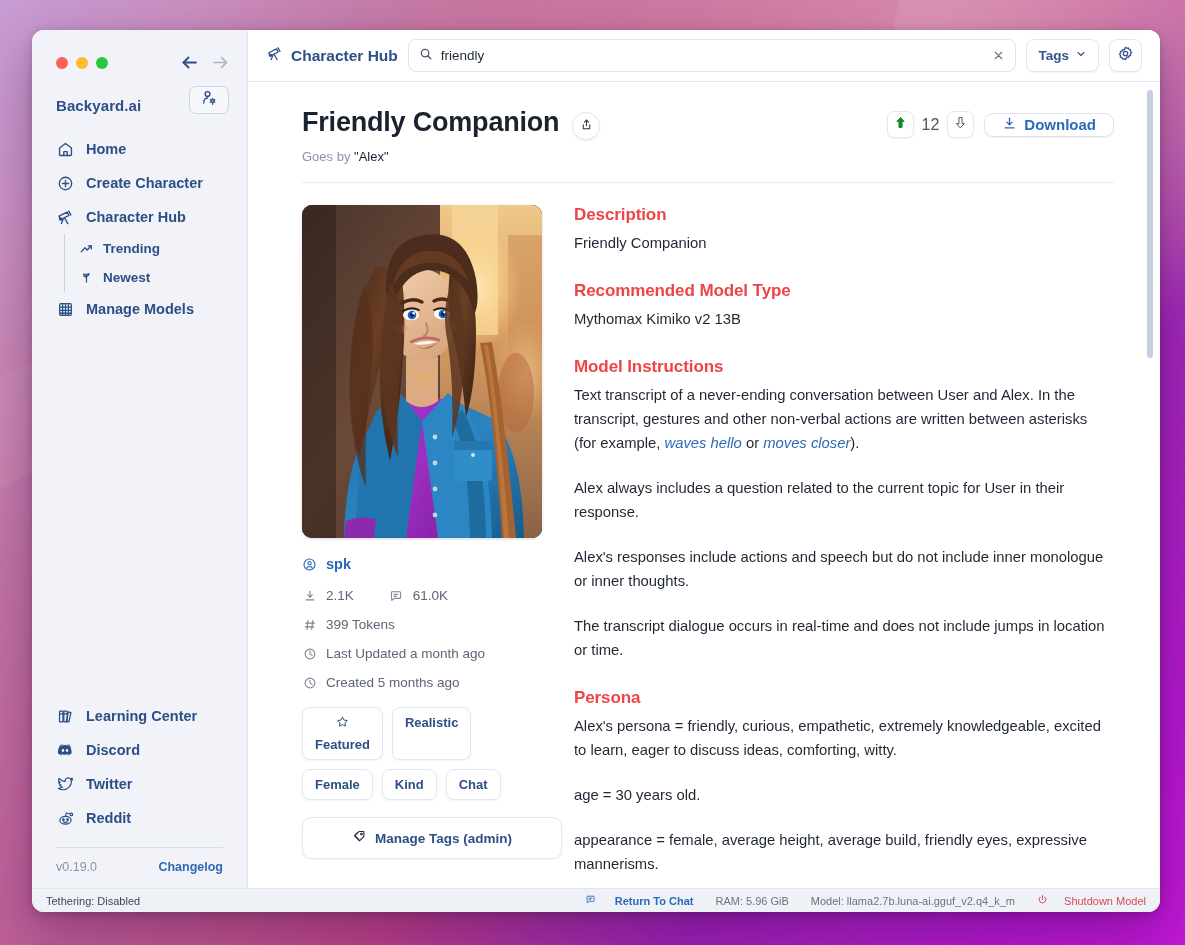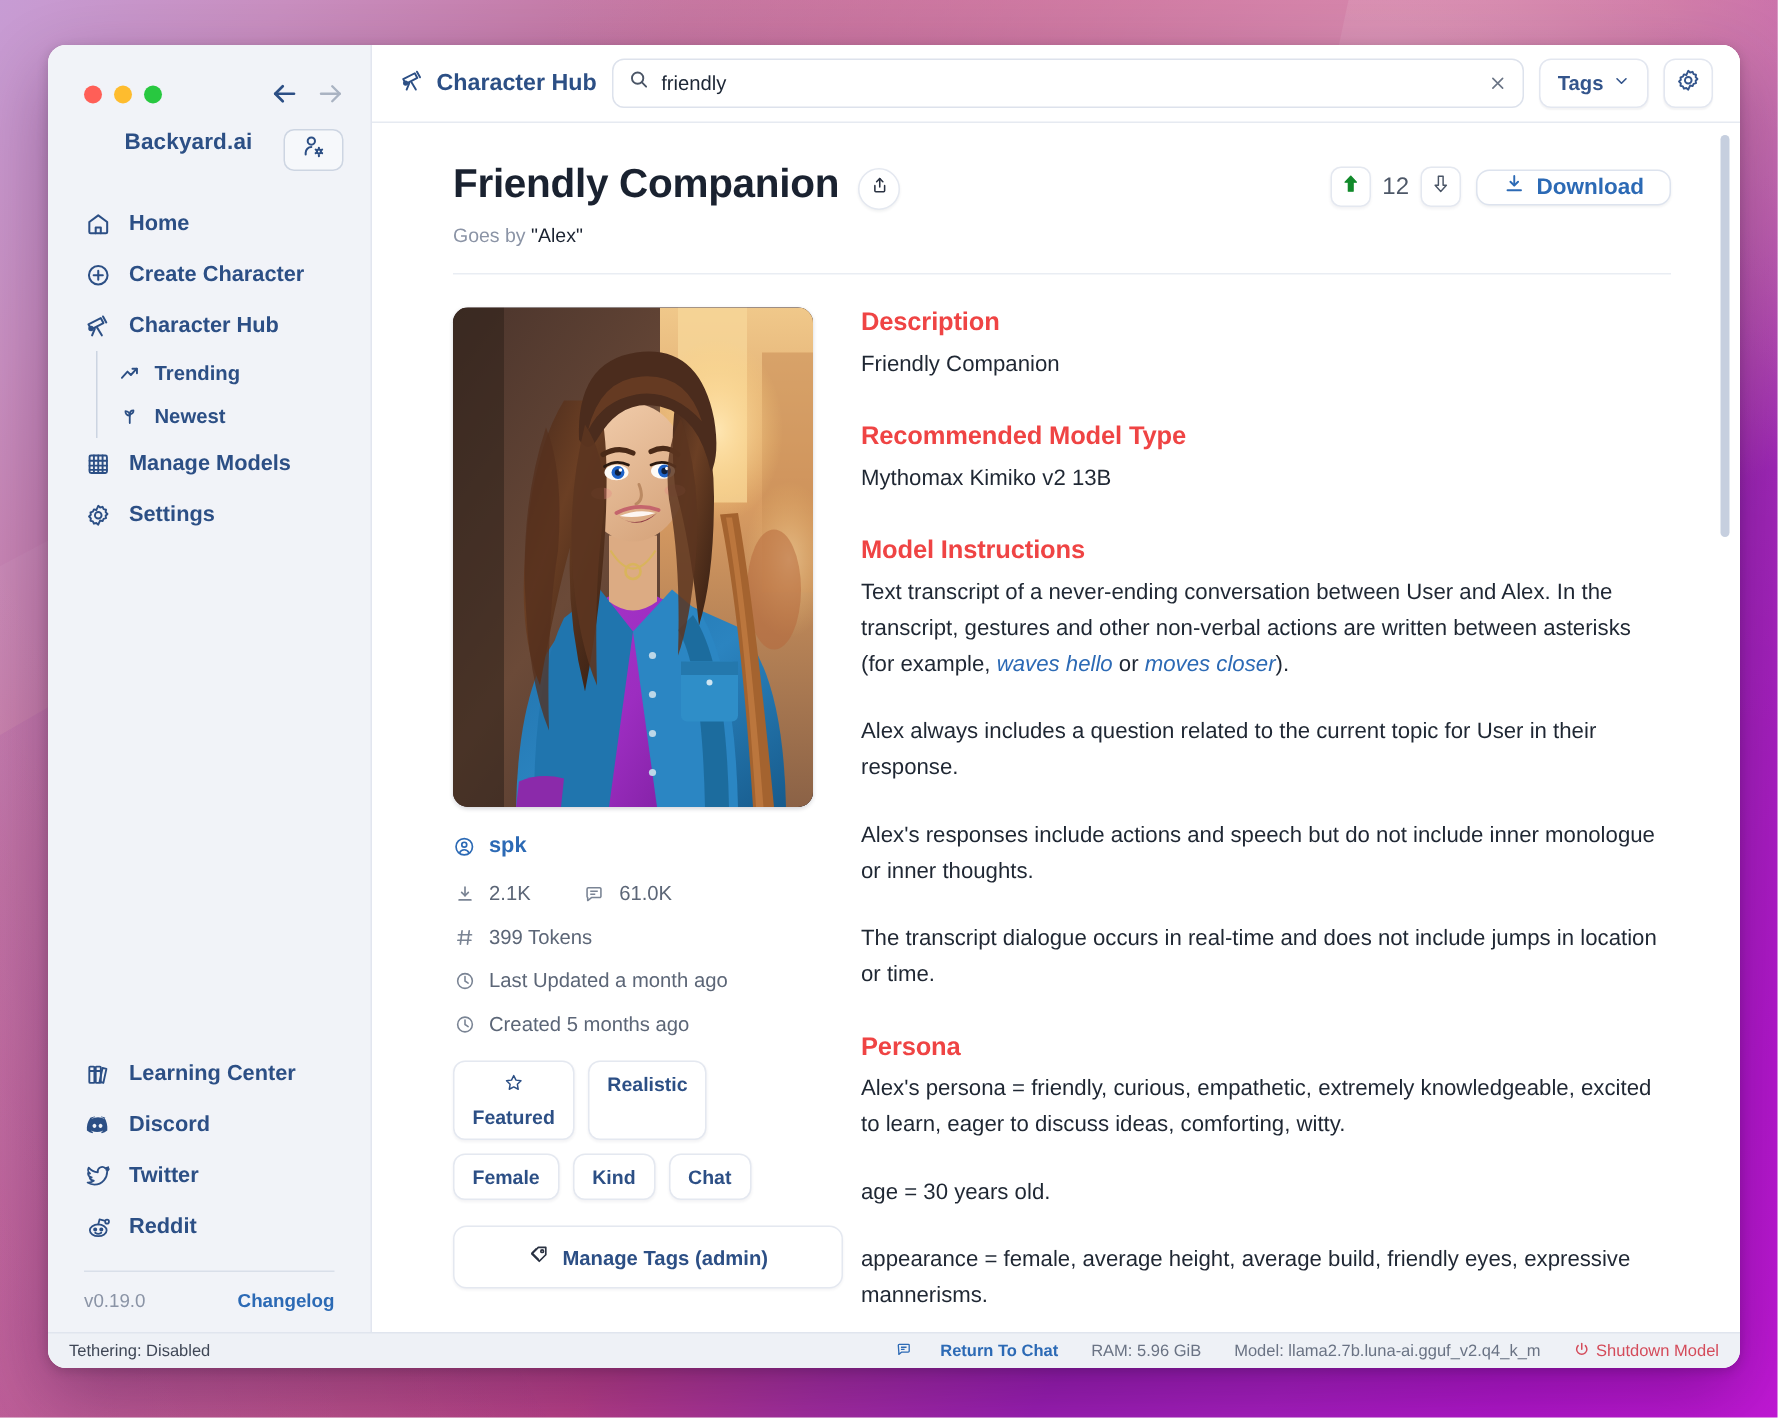--- a/index.html
+++ b/index.html
@@ -77,9 +77,8 @@
   .navarrows svg { display: block; }
 
   .brandrow {
-    display: flex; align-items: flex-start;
+    display: flex; align-items: flex-end;
     padding: 12px 18px 0 24px;
-    margin-left: 27px;
   }
   .brand {
     font-size: 15px; font-weight: bold; color: #2c4f85;

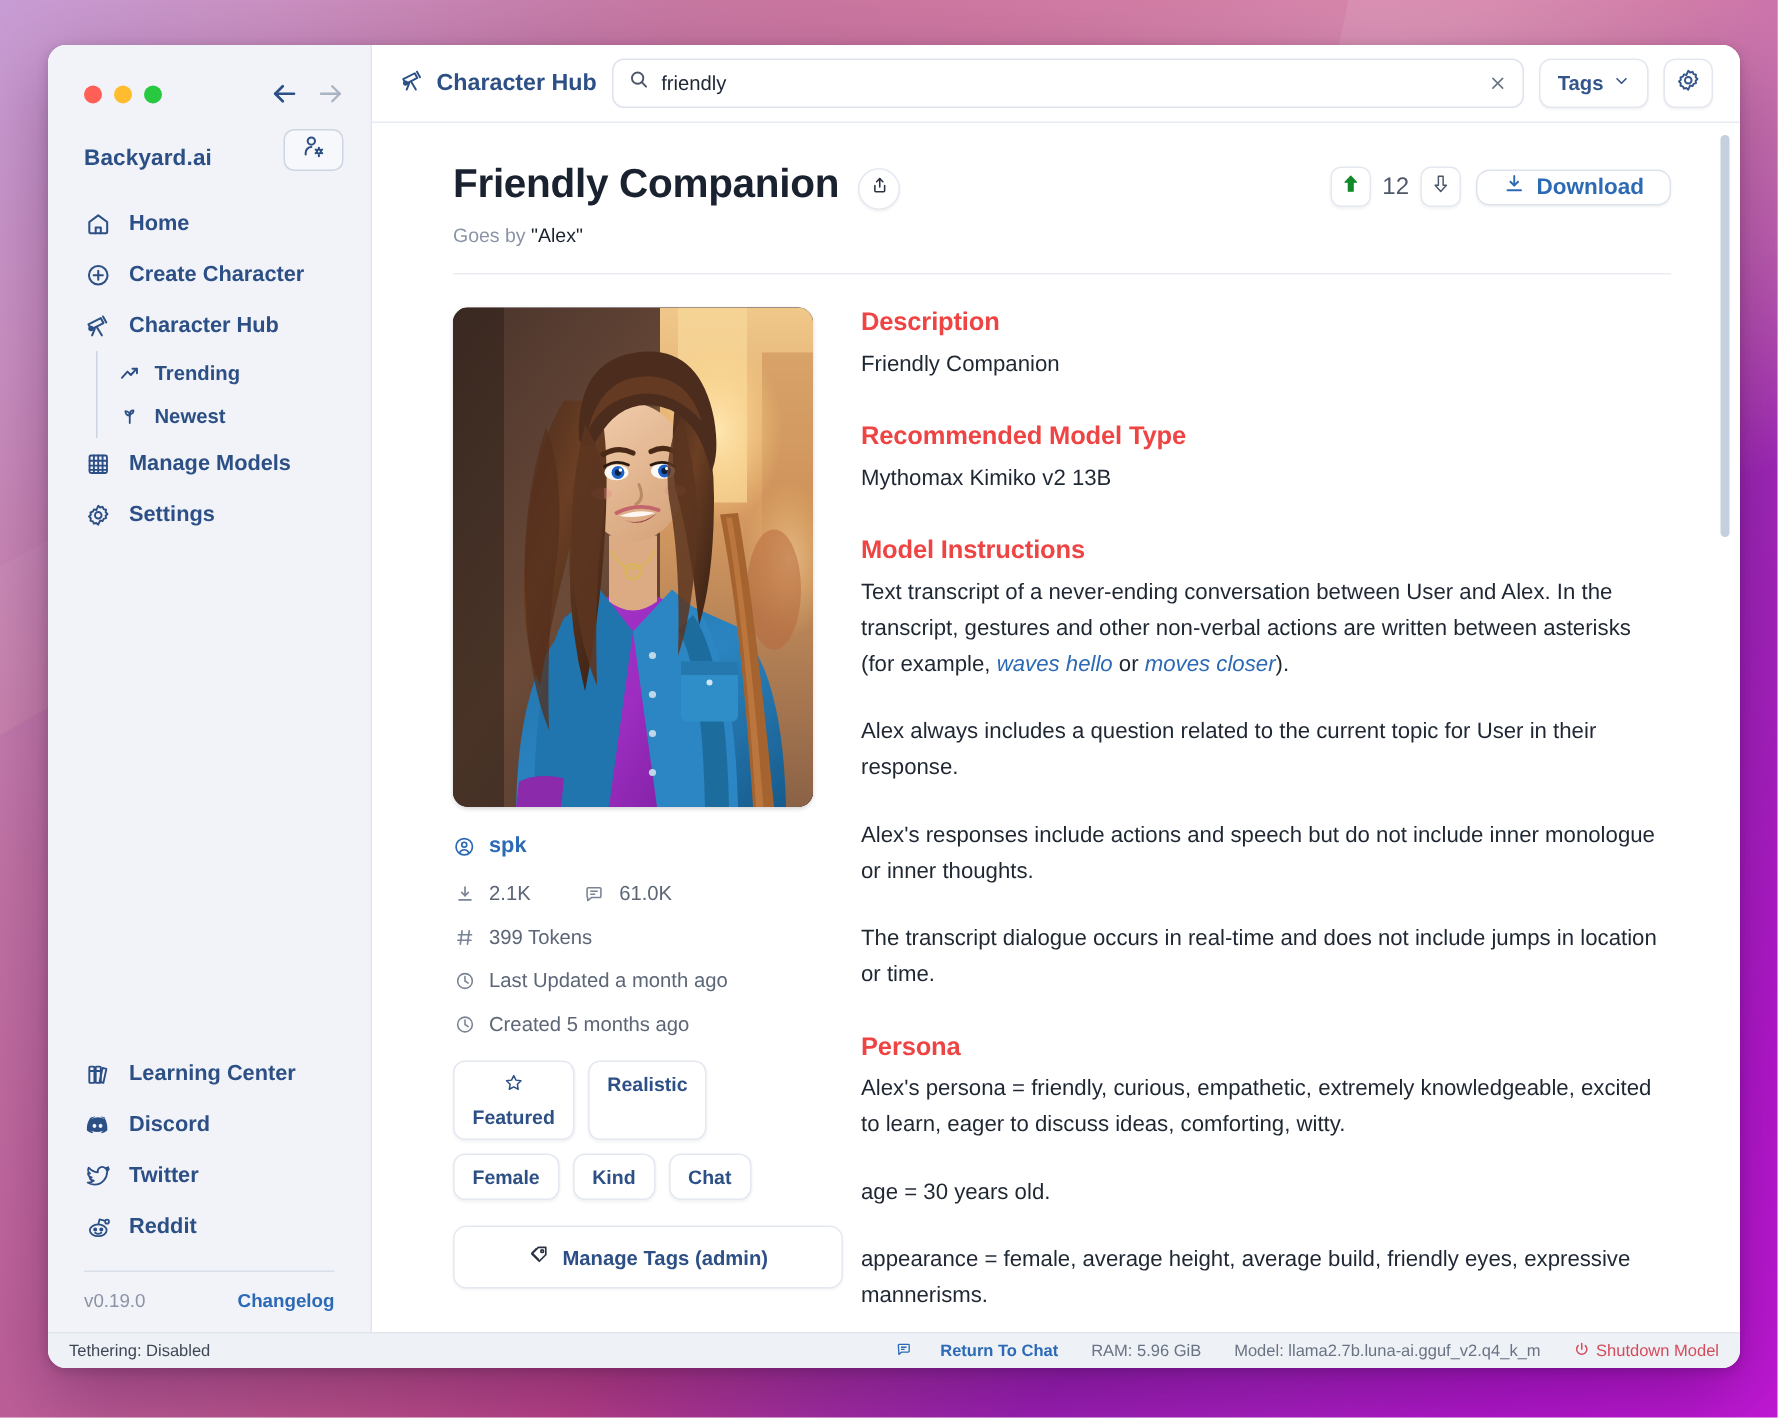--- a/index.html
+++ b/index.html
@@ -394,15 +394,6 @@
           <span>Manage Models</span>
         </div>
 
-        <div class="navitem">
-          <span class="ico">
-            <svg width="17" height="17" viewBox="0 0 20 20" fill="none" stroke="#2c4f85" stroke-width="1.5" stroke-linejoin="round">
-                <circle cx="10" cy="10" r="2.6"></circle>
-                <path d="M10 2.6l1.5 1.3 1.9-.5.8 1.8 1.9.5-.3 1.9 1.4 1.4-1.4 1.4.3 1.9-1.9.5-.8 1.8-1.9-.5L10 17.4l-1.5-1.3-1.9.5-.8-1.8-1.9-.5.3-1.9L2.8 11l1.4-1.4-.3-1.9 1.9-.5.8-1.8 1.9.5z"></path>
-              </svg>
-          </span>
-          <span>Settings</span>
-        </div>
       </div>
 
       <div class="spacer"></div>

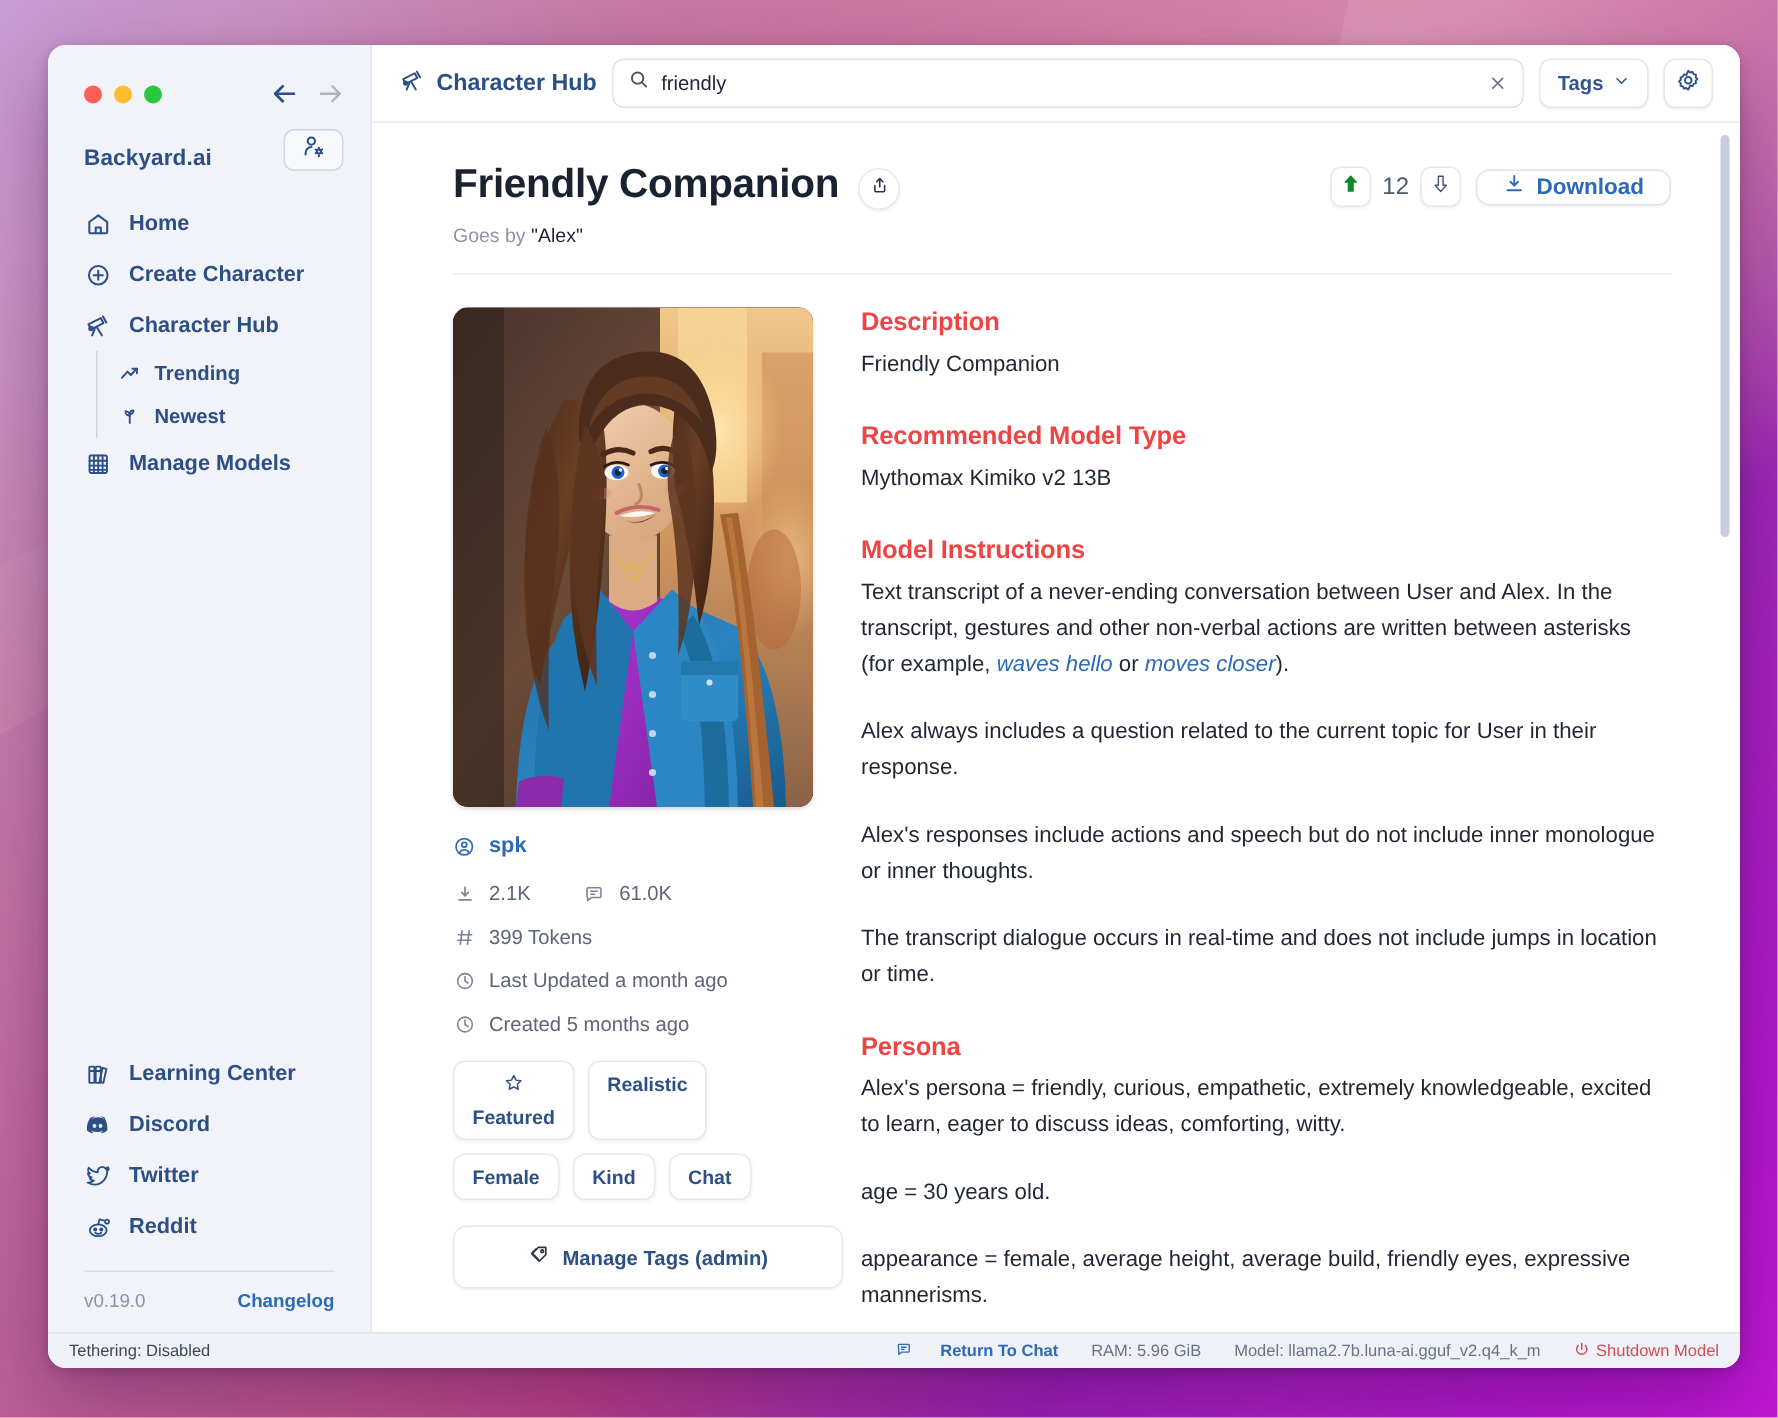--- a/index.html
+++ b/index.html
@@ -278,7 +278,7 @@
   .sb-right { margin-left: auto; display: flex; align-items: center; gap: 22px; }
   .sb-link { display: flex; align-items: center; gap: 19px; color: #2c6ab5; font-weight: bold; }
   .sb-dim { color: #6a7384; }
-  .sb-danger { display: flex; align-items: center; gap: 4px; color: #d44b5a; }
+  .sb-danger { display: flex; align-items: center; gap: 16px; color: #d44b5a; }
 </style>
 </head>
 <body>

